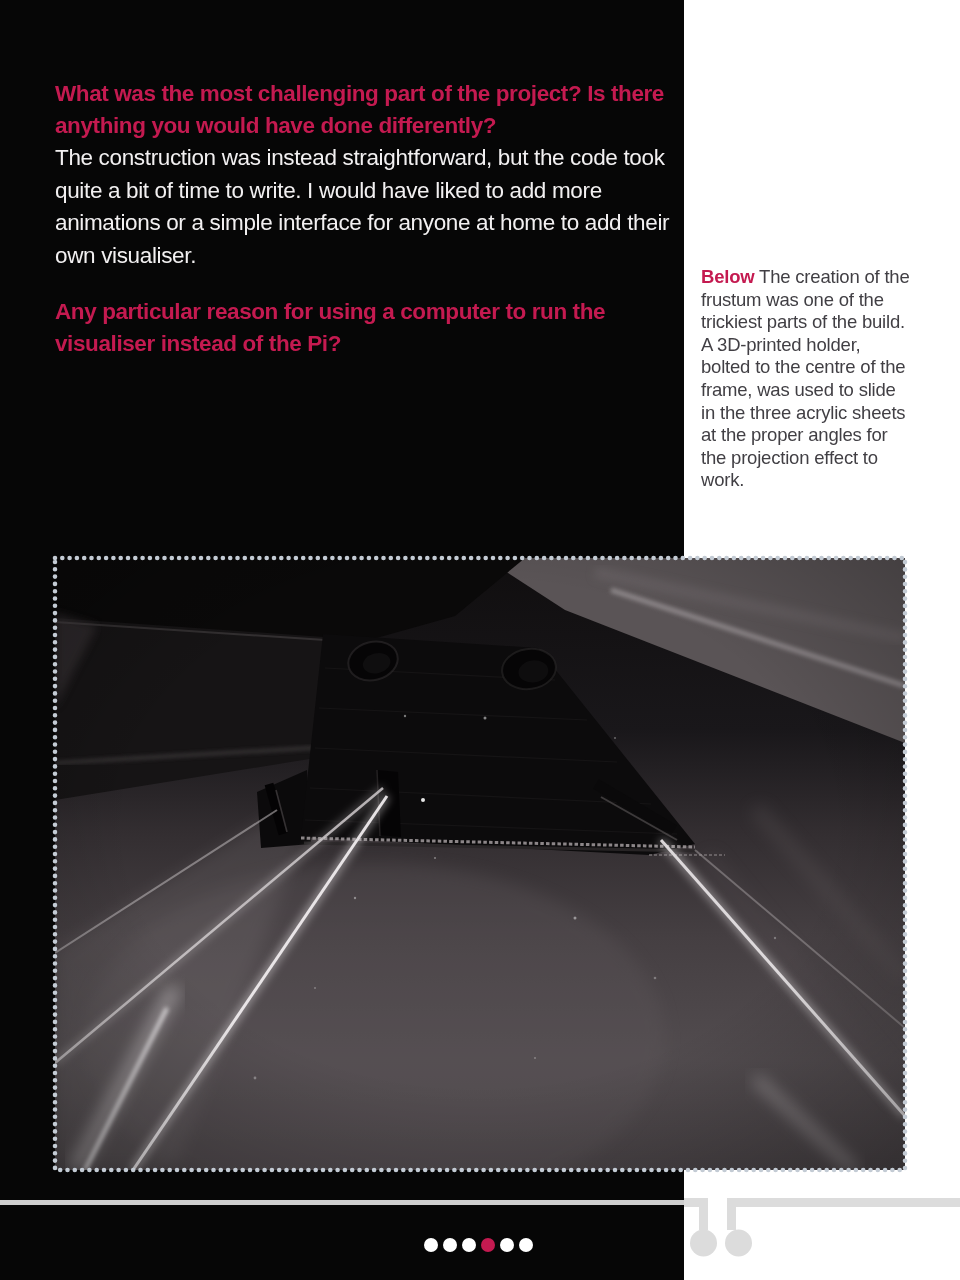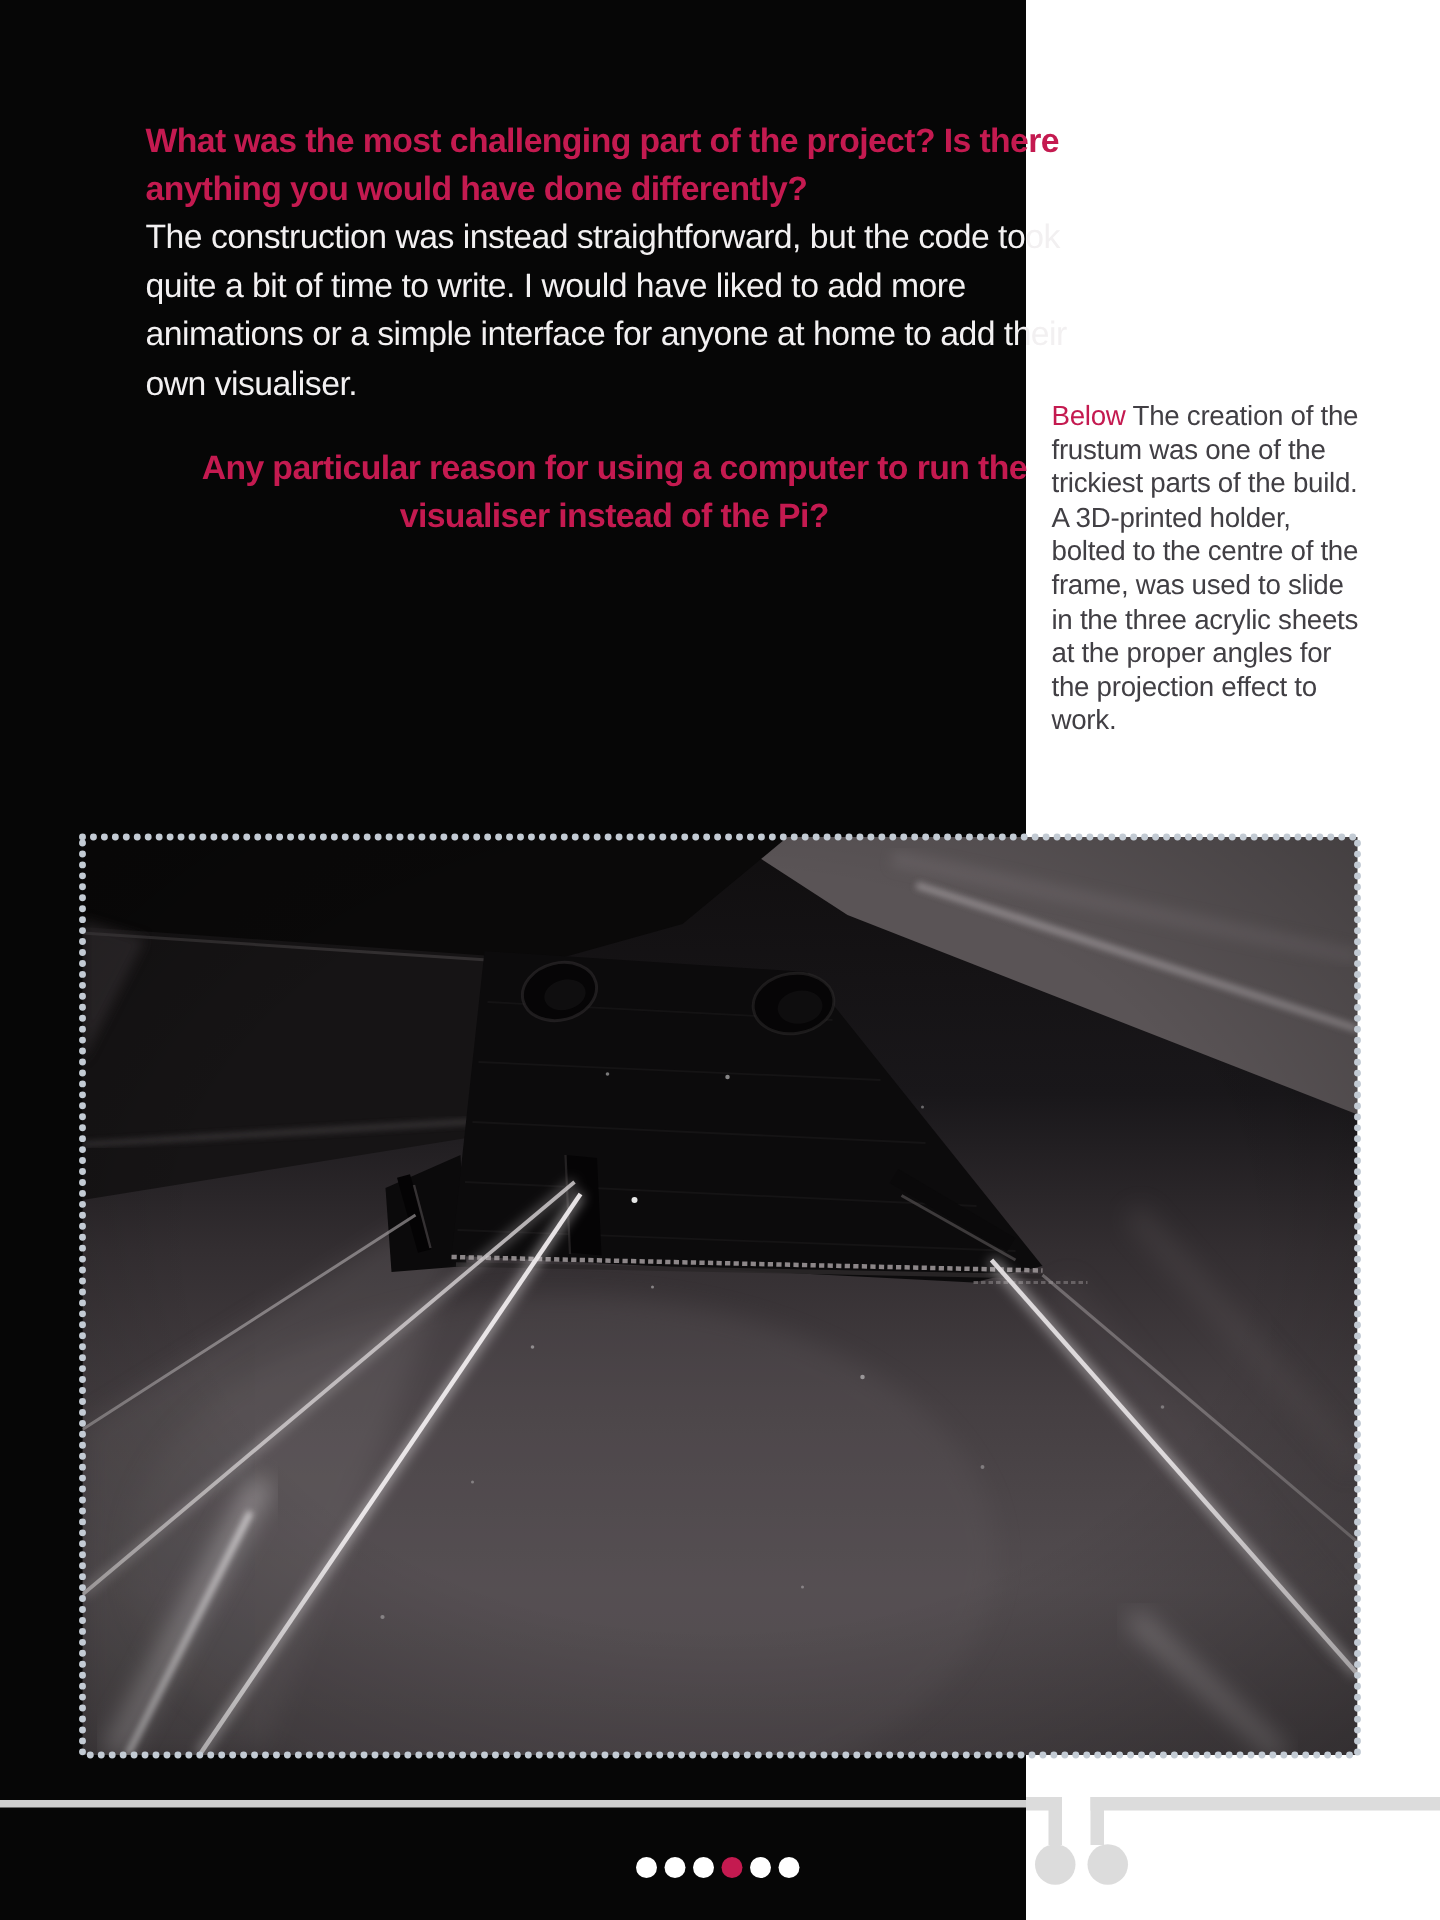--- a/index.html
+++ b/index.html
@@ -27,7 +27,7 @@
     background:var(--panel);
   }
   .qa{
-    position:absolute;left:55px;top:78px;width:625px;margin-left:42px;
+    position:absolute;left:55px;top:78px;width:625px;
   }
   .qa-item + .qa-item{margin-top:24px;text-align:center;}
   .question{

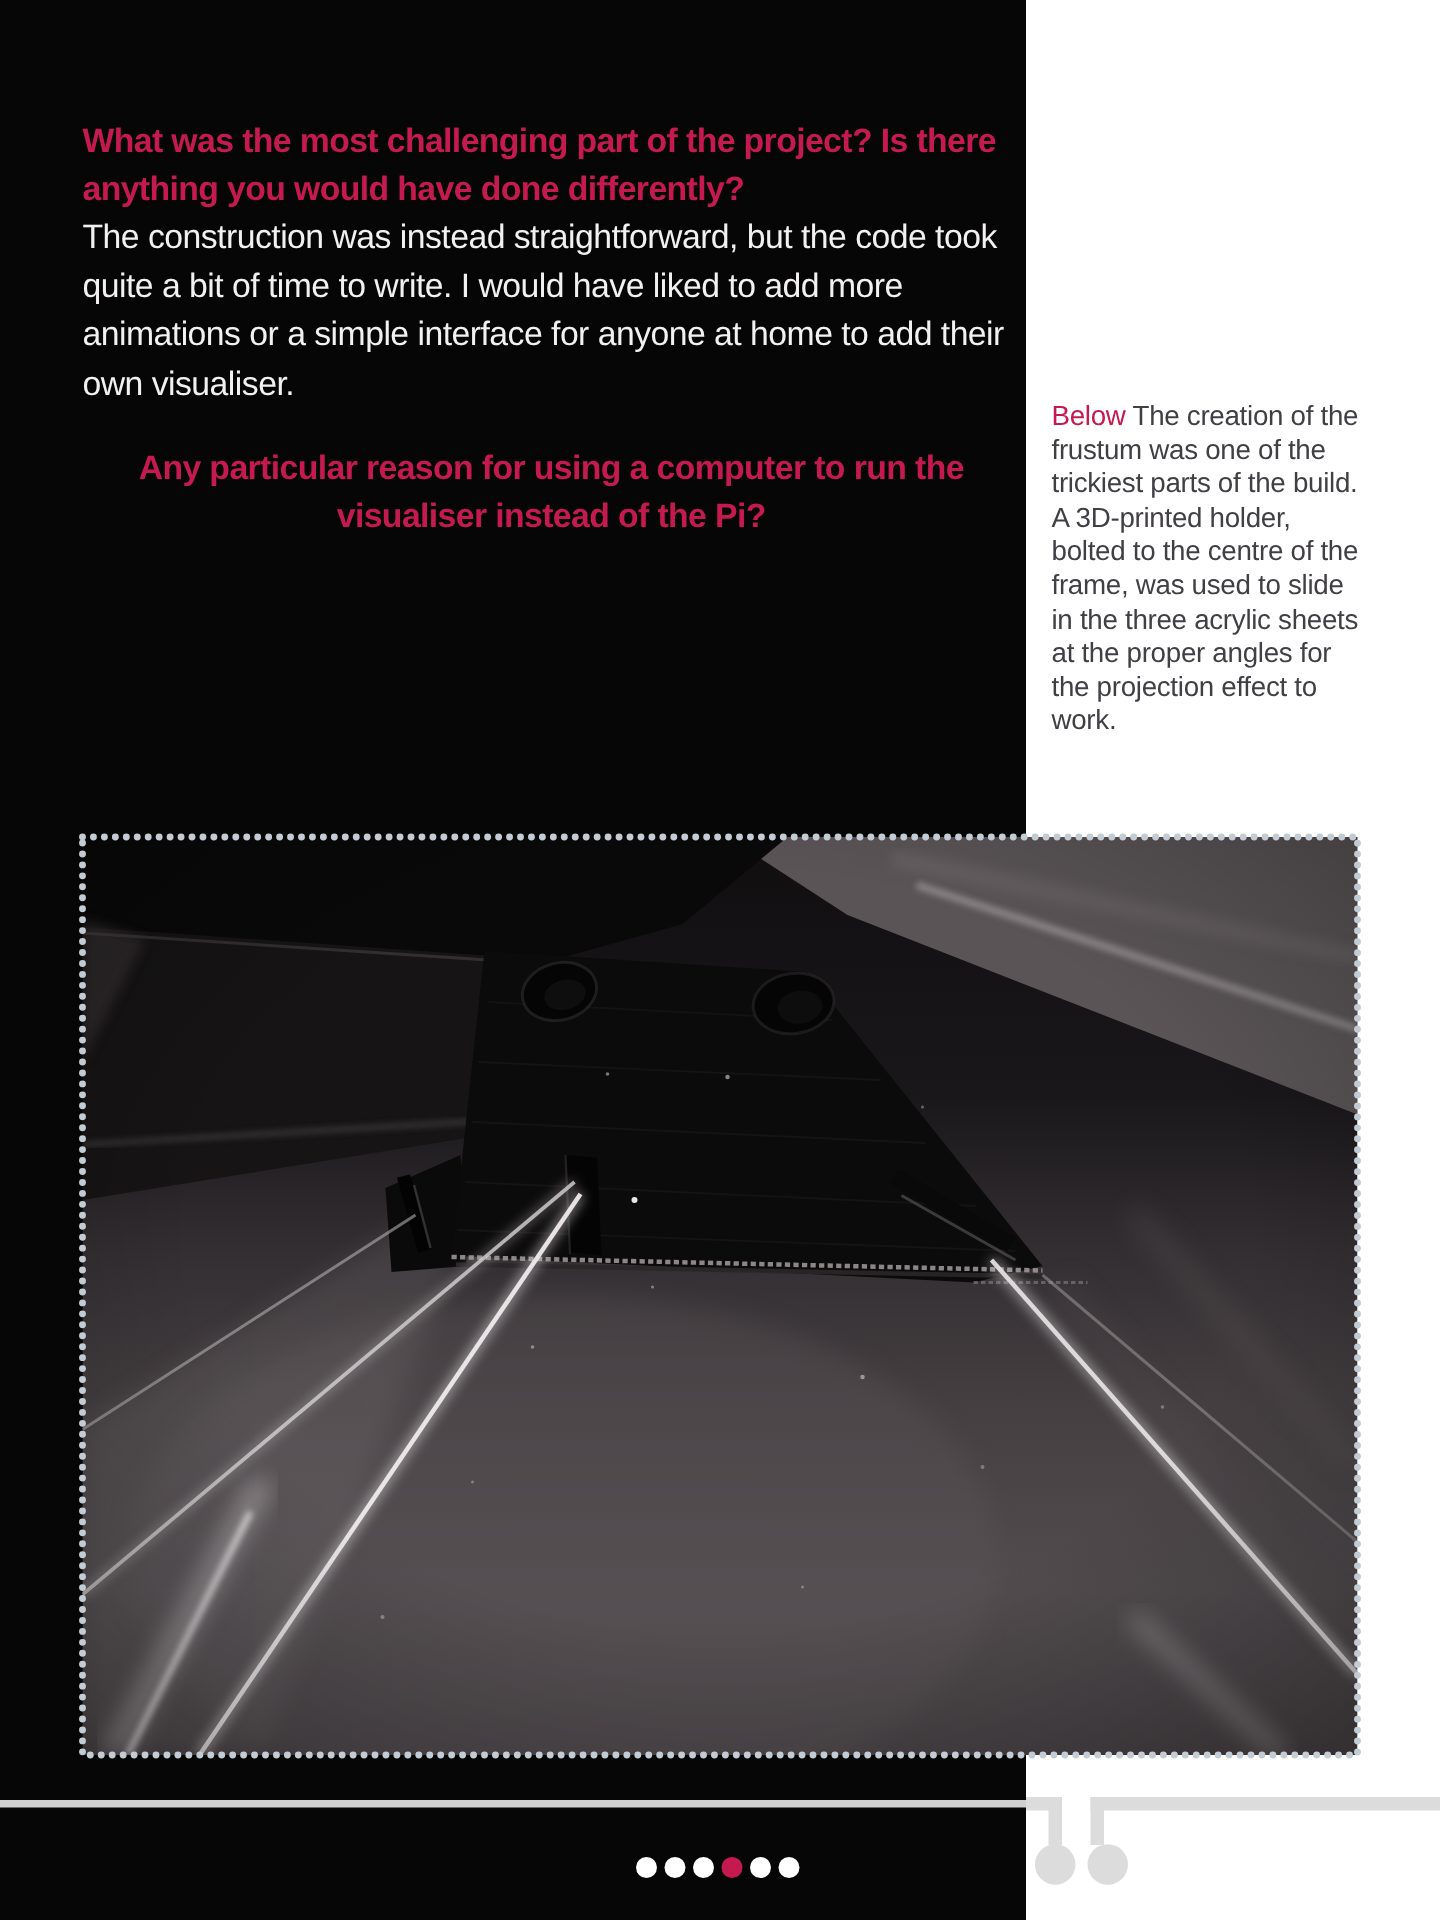--- a/index.html
+++ b/index.html
@@ -46,7 +46,7 @@
     font-size:18.5px;line-height:22.6px;letter-spacing:-0.2px;
   }
   .caption .cap-label{
-    color:var(--accent);font-weight:normal;
+    color:var(--accent);font-weight:bold;
   }
   .photo-wrap{
     position:absolute;left:55px;top:558px;width:850px;height:612px;

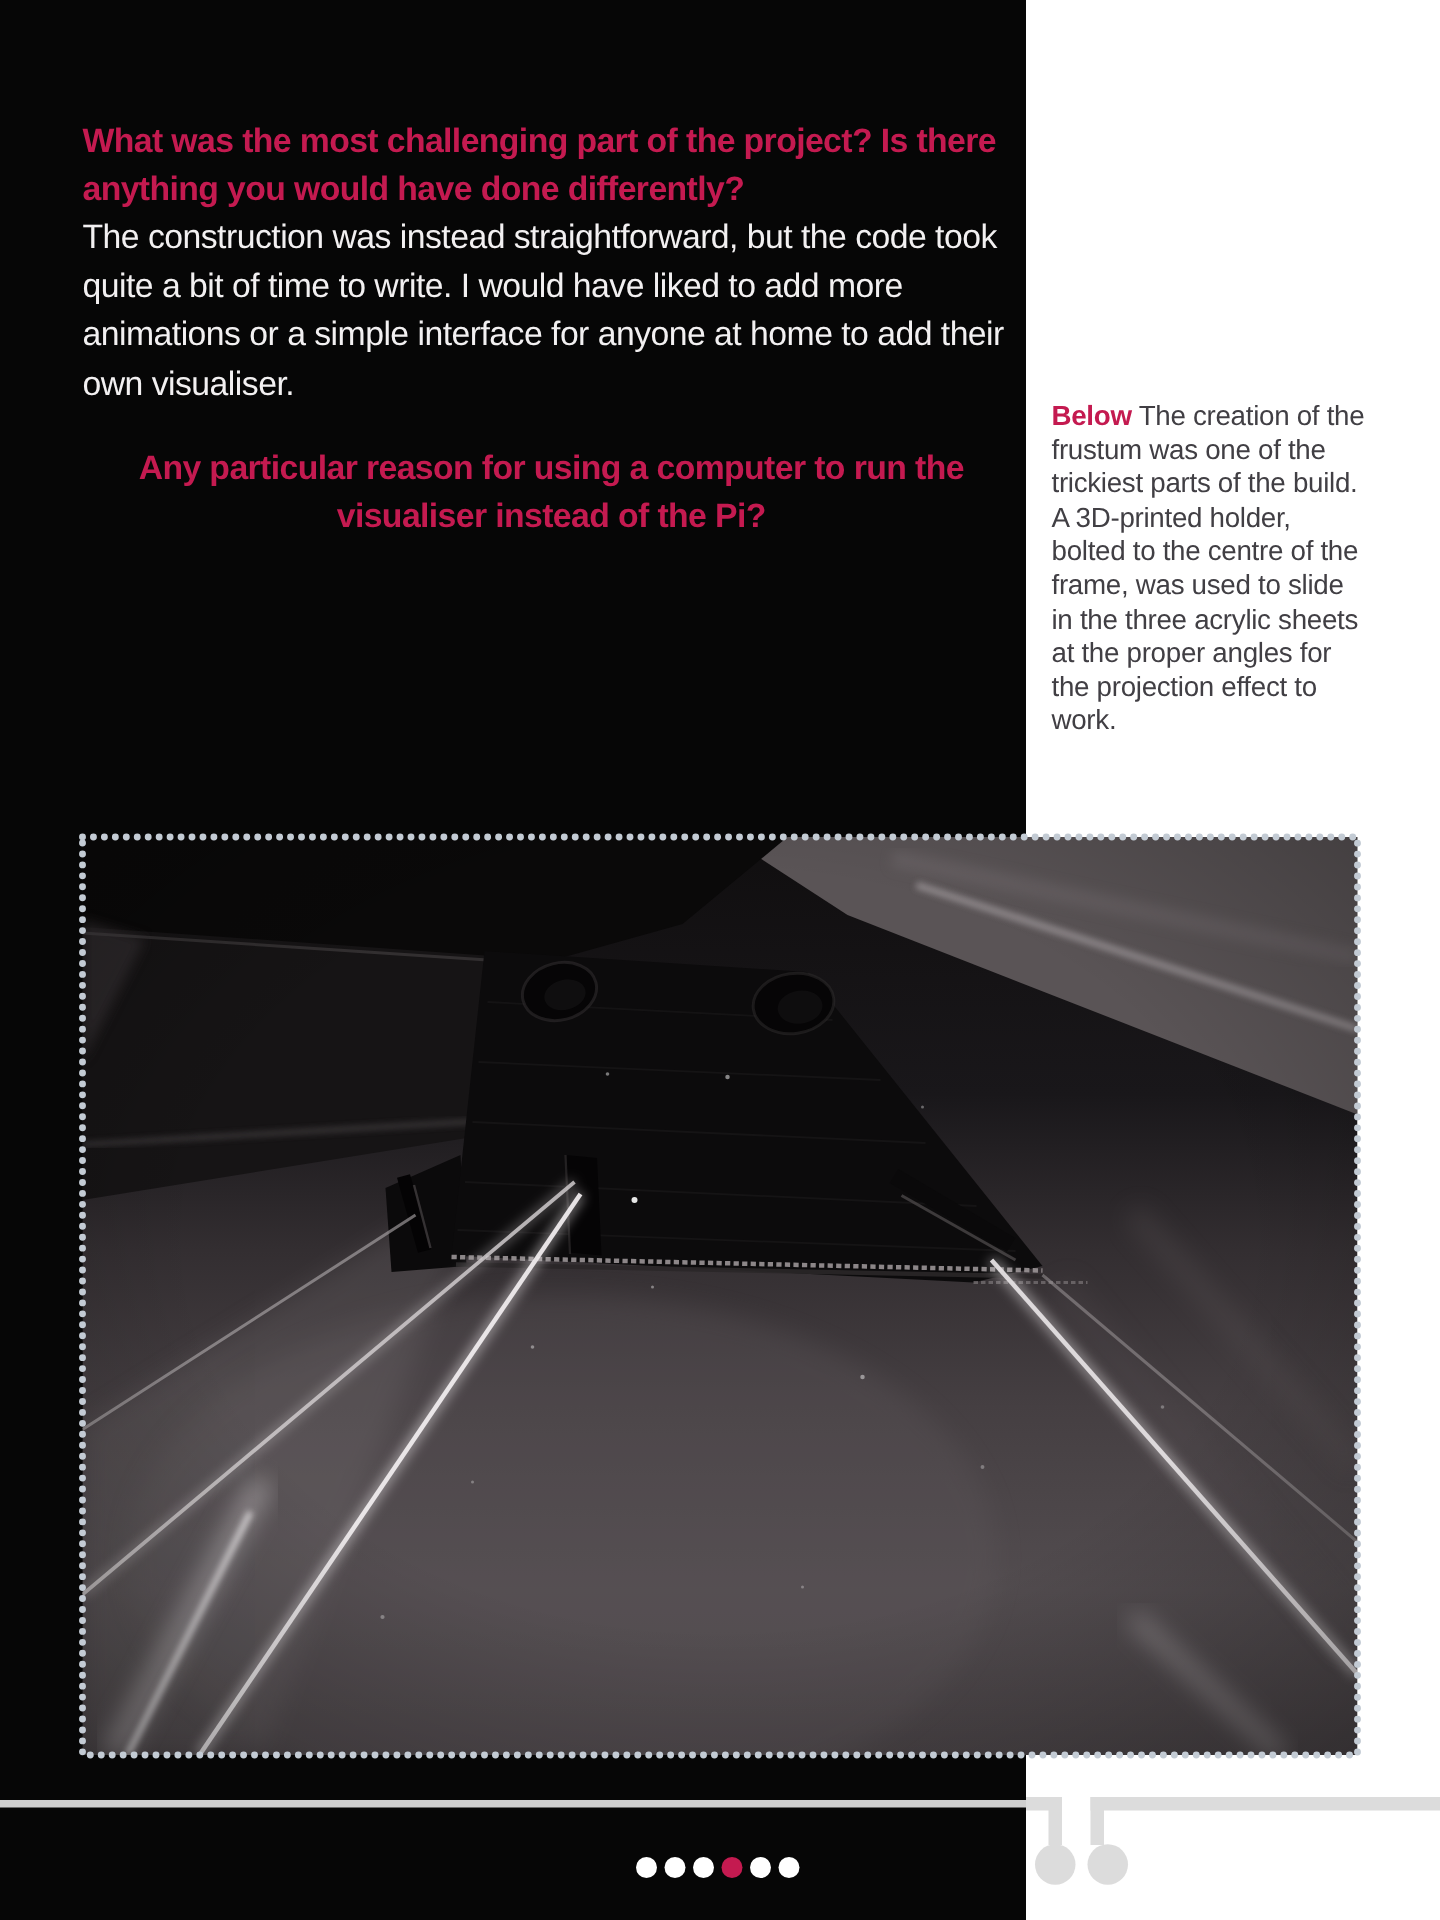--- a/index.html
+++ b/index.html
@@ -29,7 +29,7 @@
   .qa{
     position:absolute;left:55px;top:78px;width:625px;
   }
-  .qa-item + .qa-item{margin-top:24px;text-align:center;}
+  .qa-item + .qa-item{margin-top:24px;}
   .question{
     color:var(--accent);
     font-size:22.5px;font-weight:bold;

